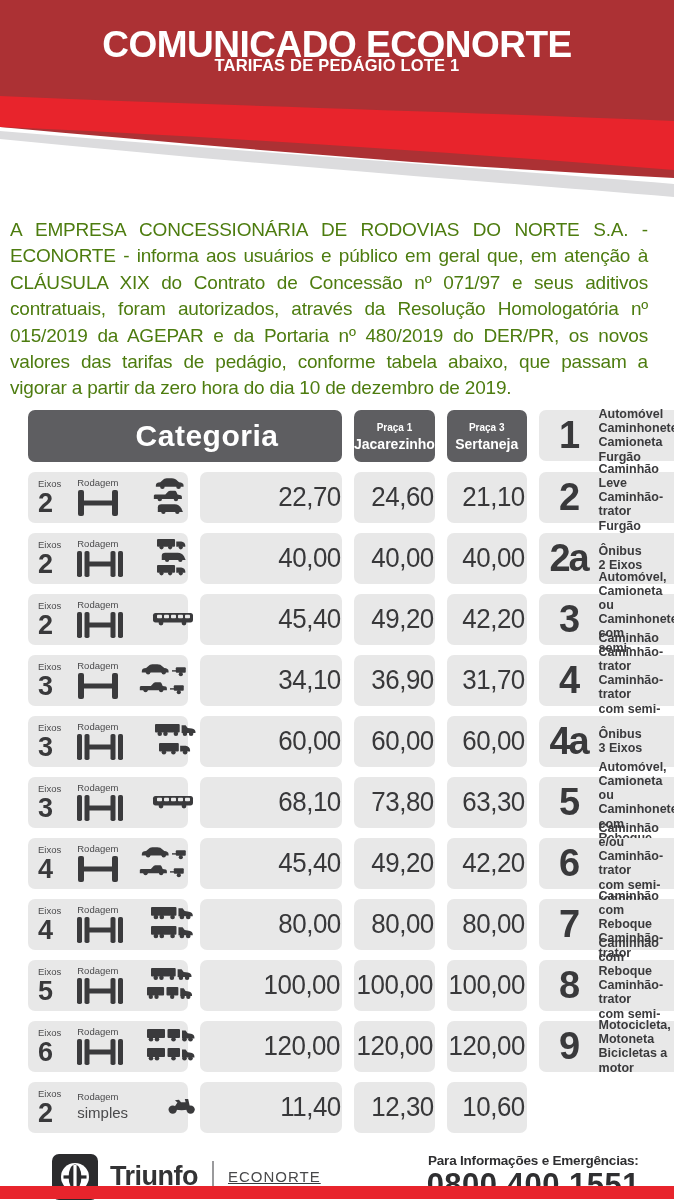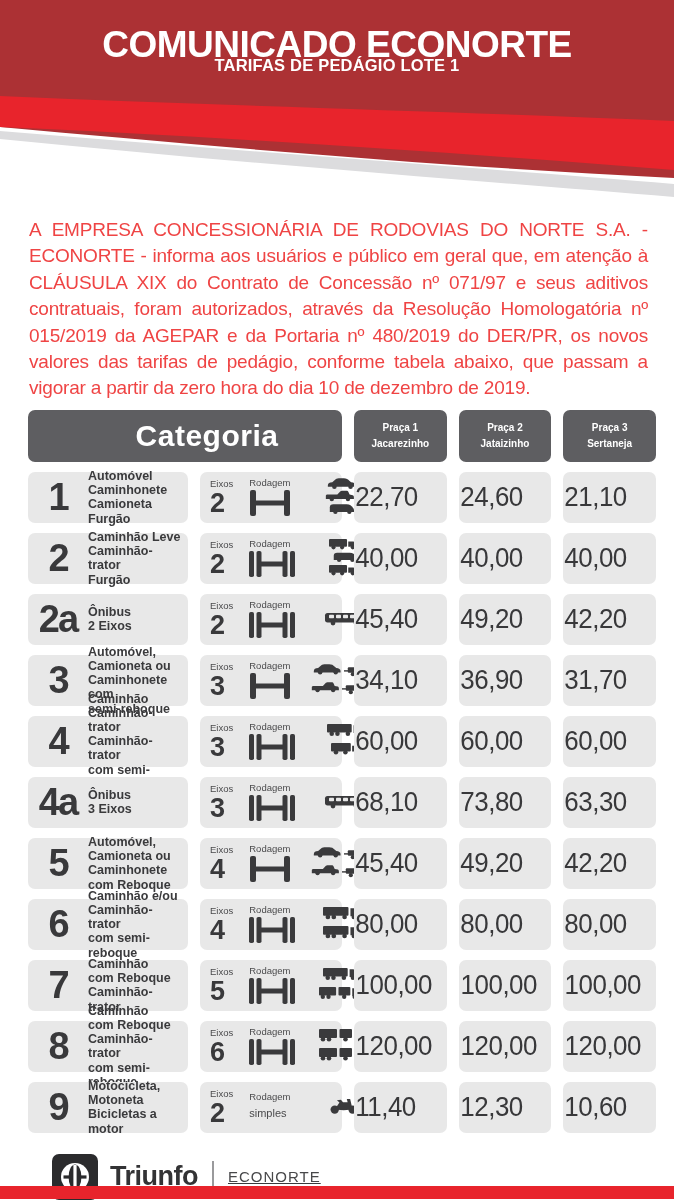--- a/index.html
+++ b/index.html
@@ -25,9 +25,9 @@
   }
   
   .intro{
-    margin:17px 26px 0 29px;
+    margin:17px 26px 0 10px;
     font-size:19px;line-height:26.4px;letter-spacing:-.2px;
-    text-align:justify;color:#ef4444;
+    text-align:justify;color:#4d7c0f;
     white-space:pre-line;
   }
   

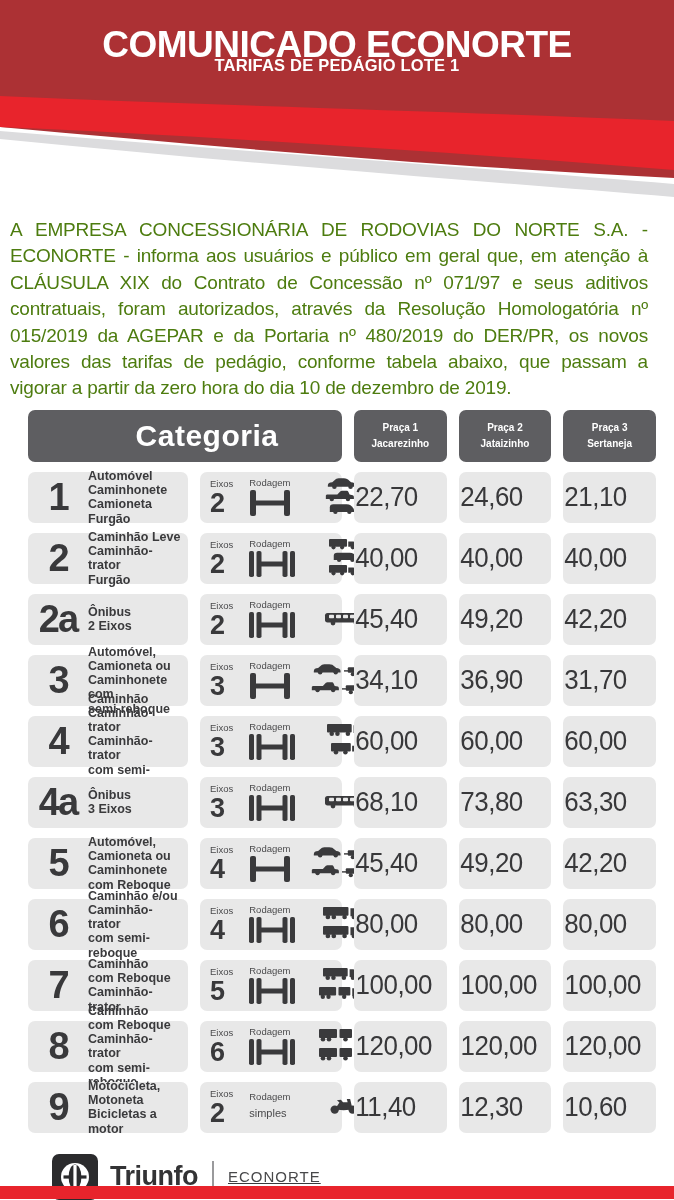--- a/index.html
+++ b/index.html
@@ -109,10 +109,6 @@
       <span class="pl2">Jacarezinho</span>
     </div>
     <div class="hcell">
-      <span class="pl1">Praça 2</span>
-      <span class="pl2">Jataizinho</span>
-    </div>
-    <div class="hcell">
       <span class="pl1">Praça 3</span>
       <span class="pl2">Sertaneja</span>
     </div>

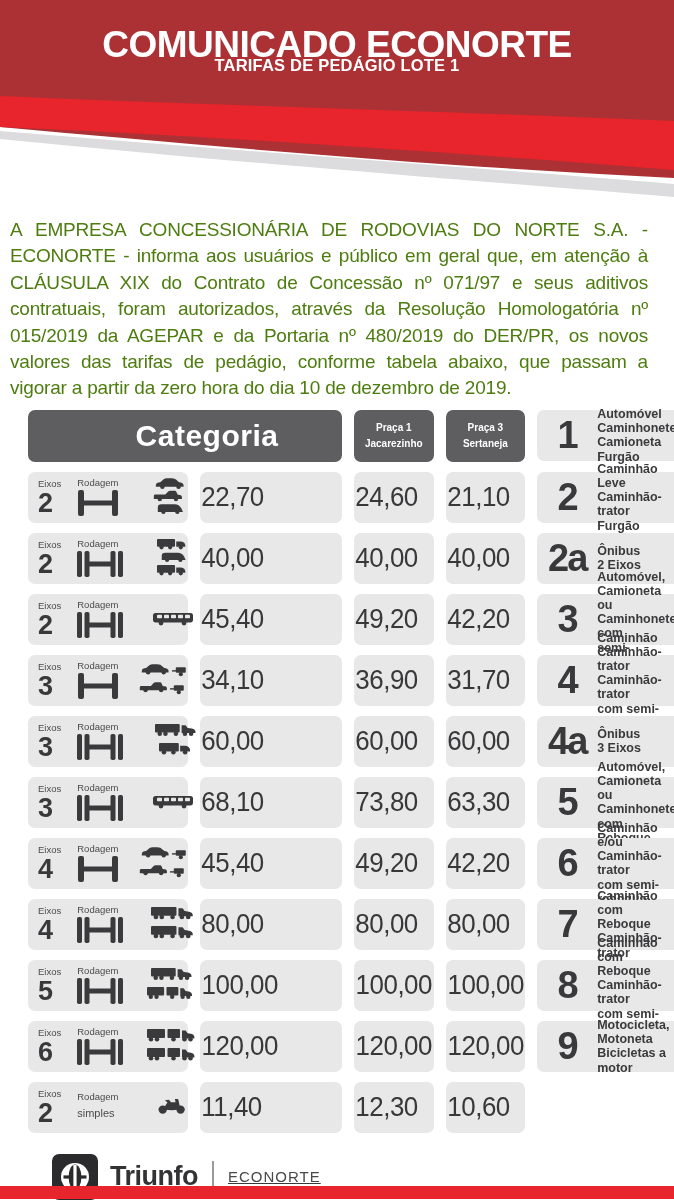--- a/index.html
+++ b/index.html
@@ -43,7 +43,7 @@
   }
   .hcell.cat{grid-column:1 / span 2;font-size:30px;font-weight:bold;letter-spacing:.5px;padding-left:44px;}
   .hcell .pl1{font-size:10px;font-weight:bold;line-height:16px;}
-  .hcell .pl2{font-size:10px;font-weight:bold;line-height:16px;}
+  .hcell .pl2{font-size:14px;font-weight:bold;line-height:16px;}
   .cell{
     background:var(--cell-gray,#e8e8e8);border-radius:7px;height:51px;
     display:flex;align-items:center;

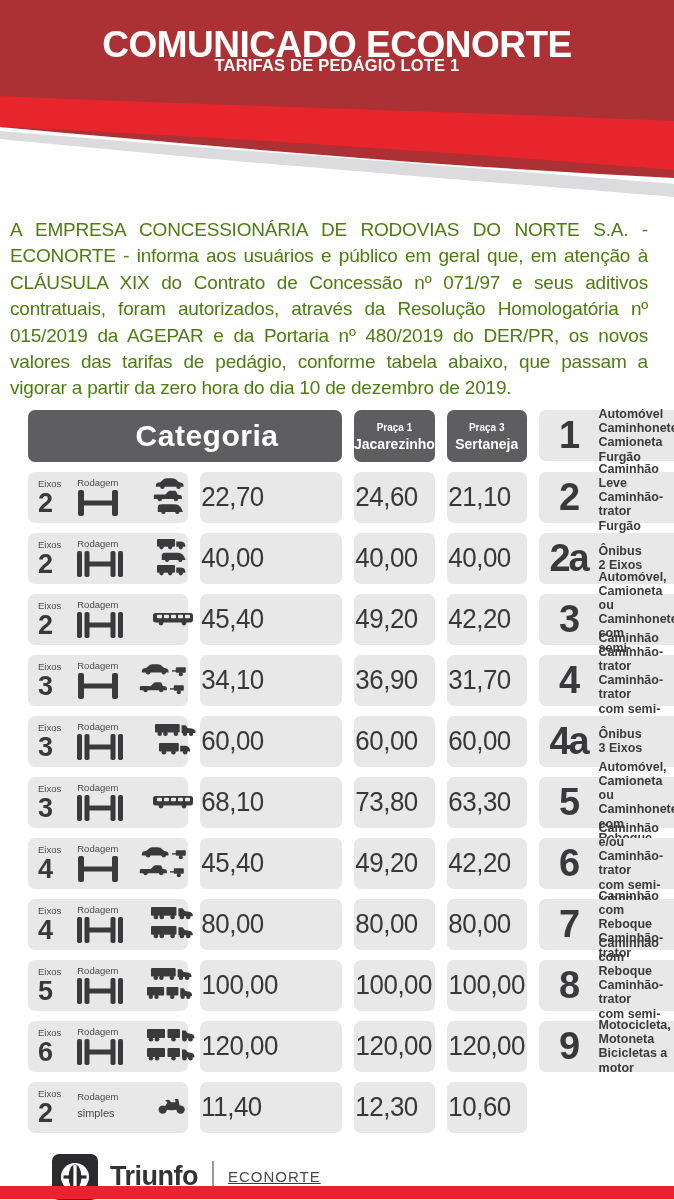--- a/index.html
+++ b/index.html
@@ -64,7 +64,7 @@
   .rodagem-txt{font-size:11px;color:#4a4a4c;line-height:18px;}
   .veh{flex:1;display:flex;justify-content:center;align-items:center;}
   .veh svg,.rod svg{display:block;fill:#3a3a3c;}
-  .price-cell{justify-content:flex-start;}
+  .price-cell{justify-content:flex-end;}
   .price{
     font-size:27px;letter-spacing:-.5px;color:#38383a;
     transform:scaleX(.96);

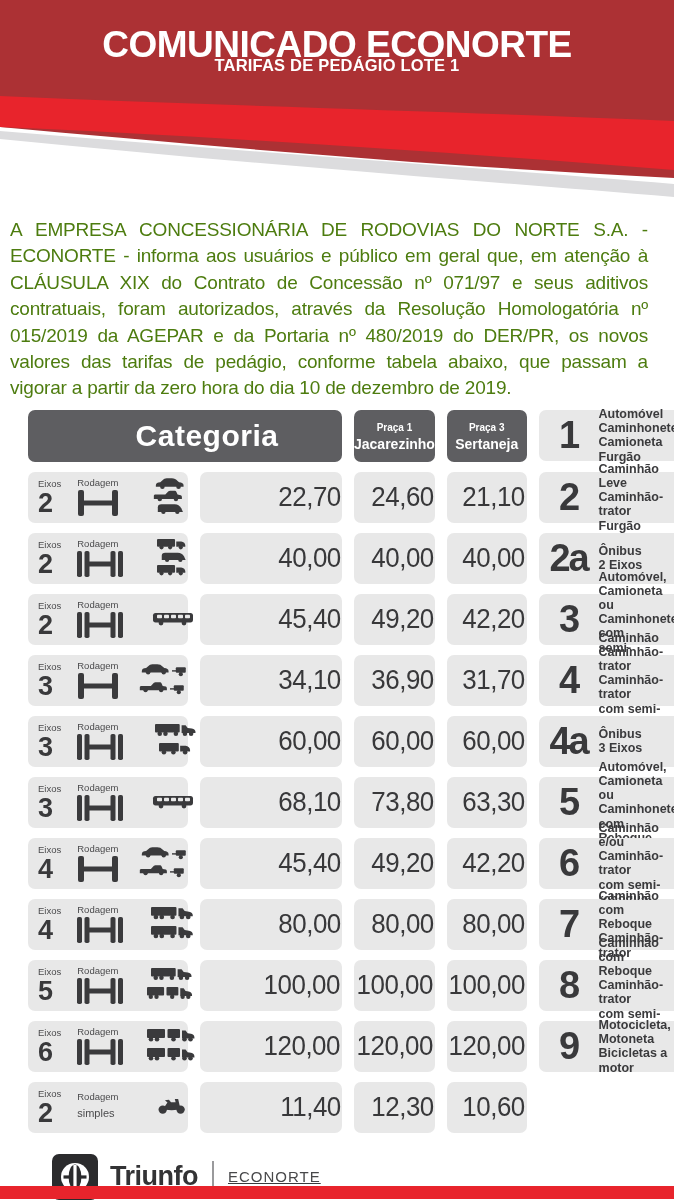--- a/index.html
+++ b/index.html
@@ -61,7 +61,7 @@
   .mini-label{font-size:9.5px;color:#4a4a4c;line-height:10px;display:block;}
   .eixos-num{font-size:27px;font-weight:bold;line-height:24px;color:#39393b;}
   .axle-col{display:flex;flex-direction:column;justify-content:center;gap:2px;}
-  .rodagem-txt{font-size:11px;color:#4a4a4c;line-height:18px;}
+  .rodagem-txt{font-size:15px;color:#4a4a4c;line-height:18px;}
   .veh{flex:1;display:flex;justify-content:center;align-items:center;}
   .veh svg,.rod svg{display:block;fill:#3a3a3c;}
   .price-cell{justify-content:flex-end;}

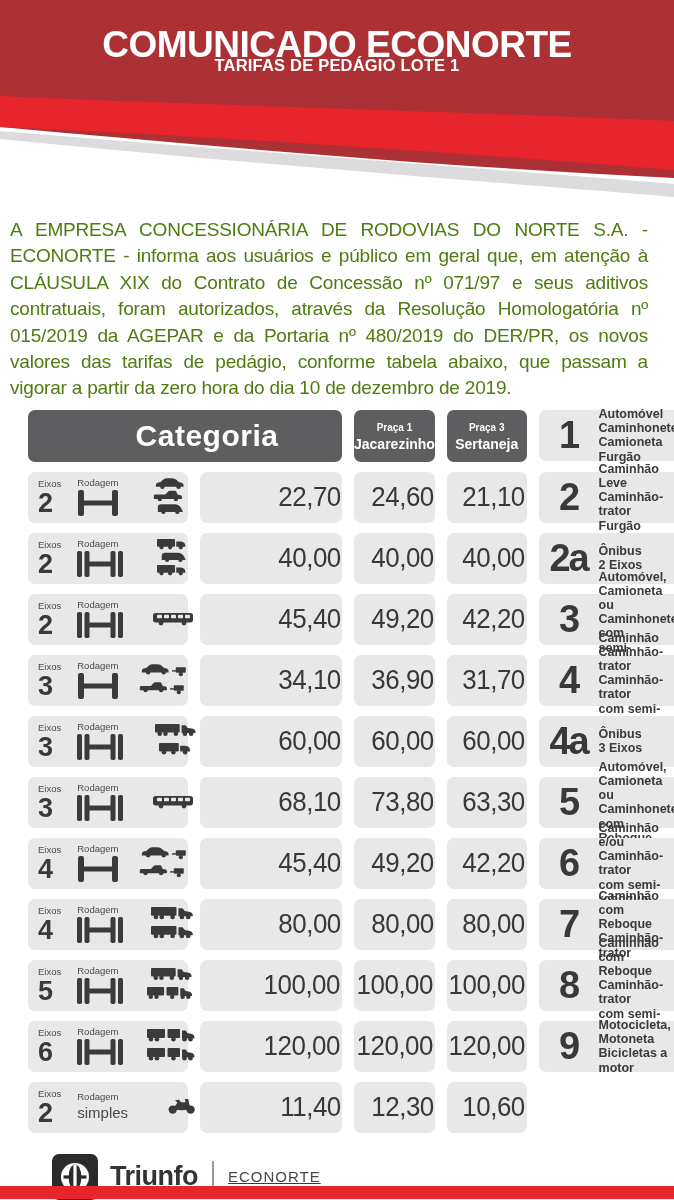--- a/index.html
+++ b/index.html
@@ -697,6 +697,10 @@
     <span class="brand-div"></span>
     <span class="brand-sub">ECONORTE</span>
   </div>
+  <div class="contact">
+    <div class="contact-label">Para Informações e Emergências:</div>
+    <div class="contact-phone">0800 400 1551</div>
+  </div>
 </div>
 <div class="red-bar"></div>
 

